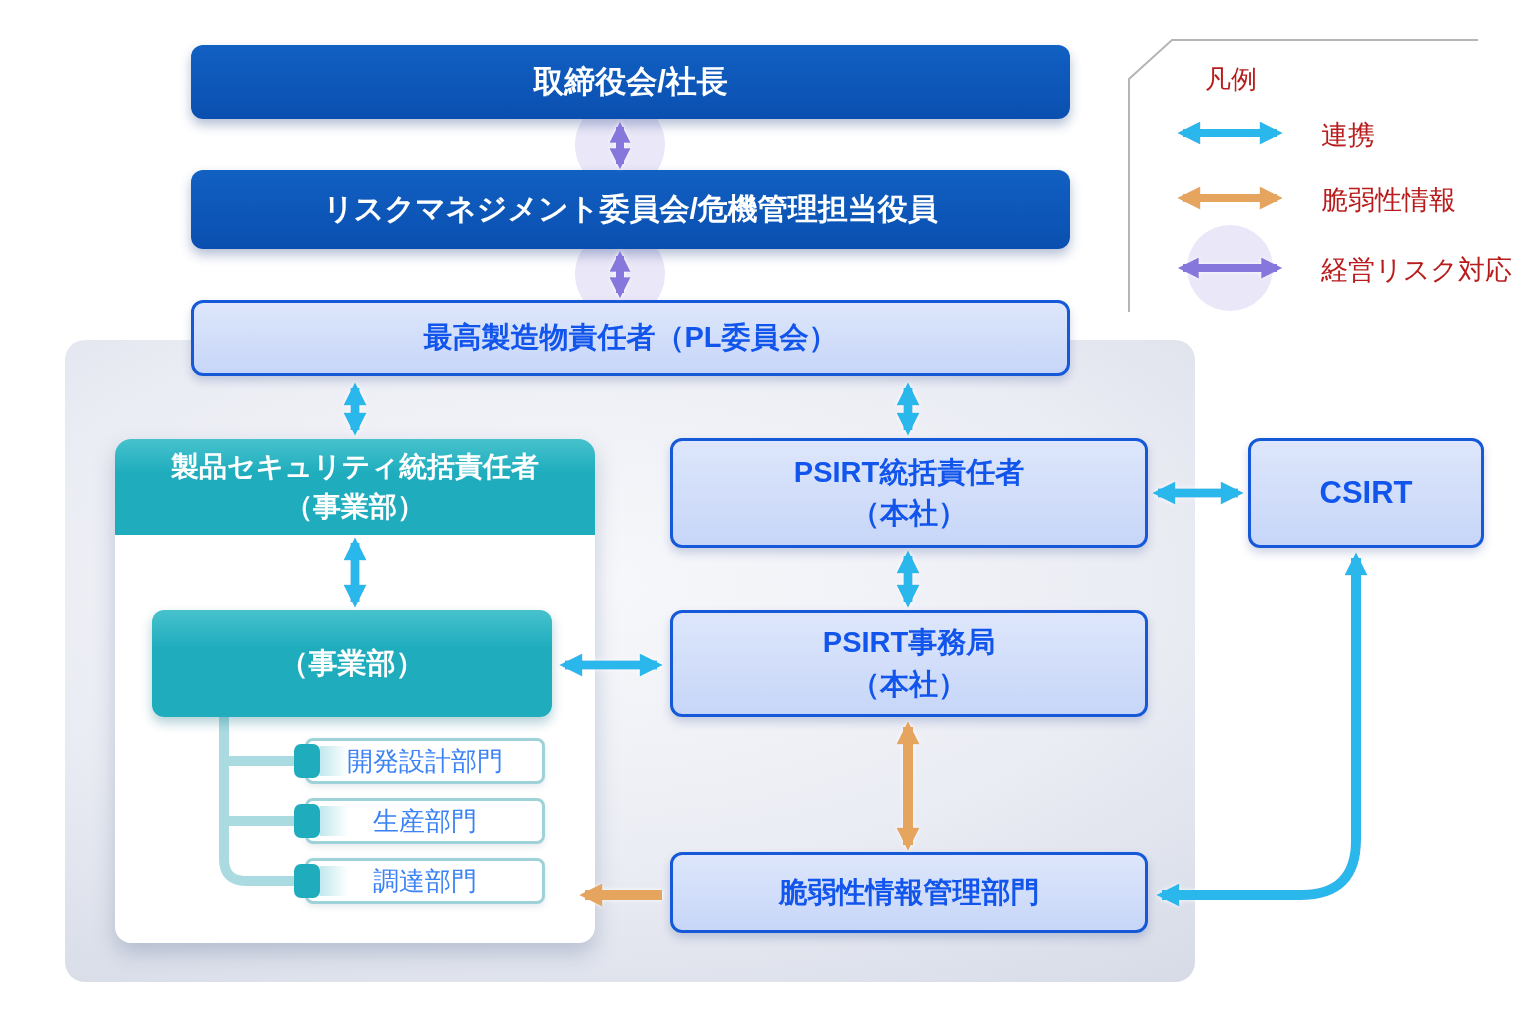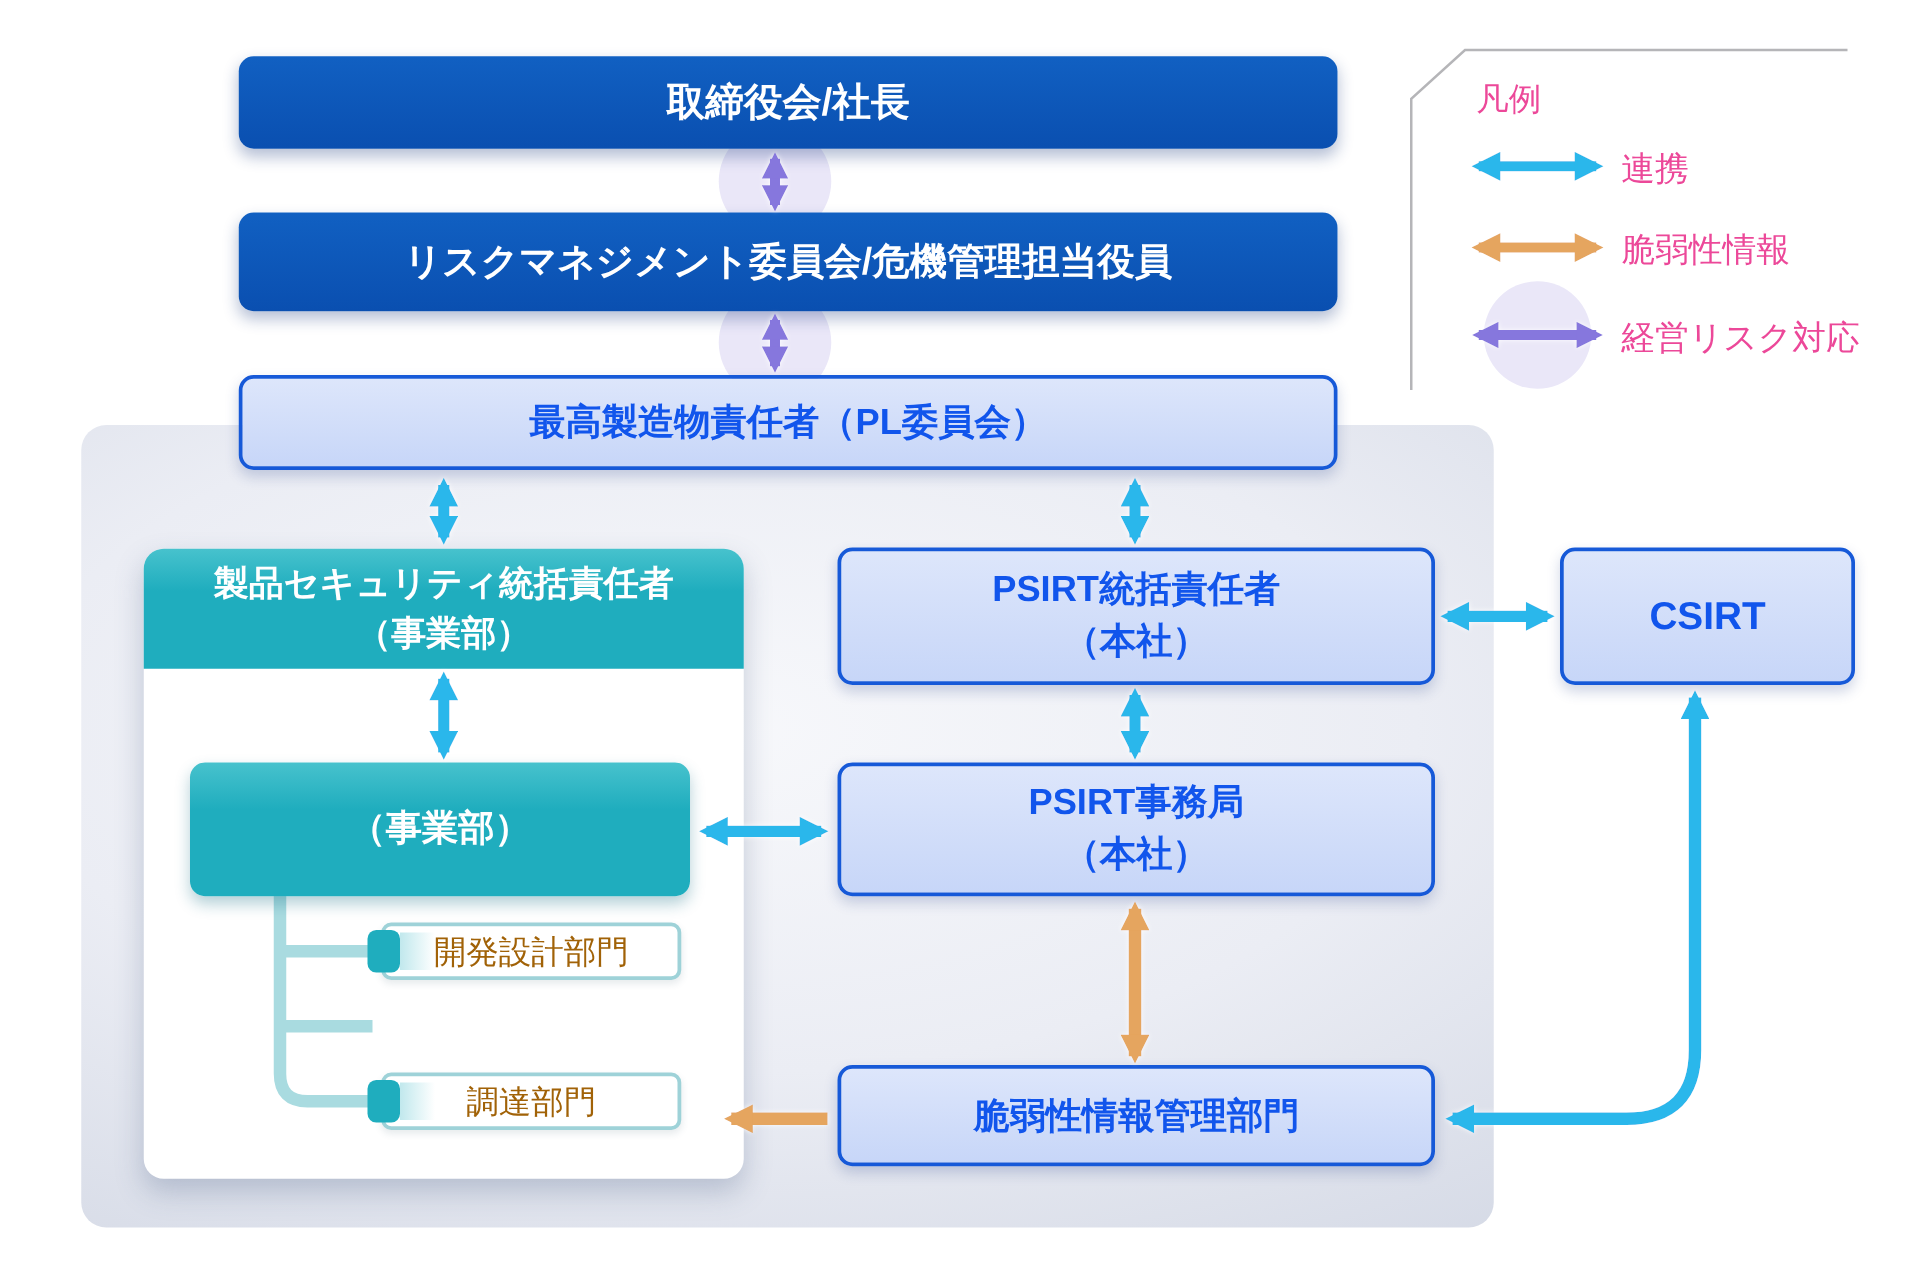--- a/index.html
+++ b/index.html
@@ -36,7 +36,7 @@
   .dept .tab::after{content:"";position:absolute;left:26px;top:2px;width:28px;height:30px;
         background:linear-gradient(90deg,rgba(31,173,190,.28),rgba(31,173,190,0));}
 
-  .legend-text{position:absolute;color:#ec4899;z-index:3;}
+  .legend-text{position:absolute;color:#b91c1c;z-index:3;margin-left:24px;}
 </style>
 </head>
 <body>

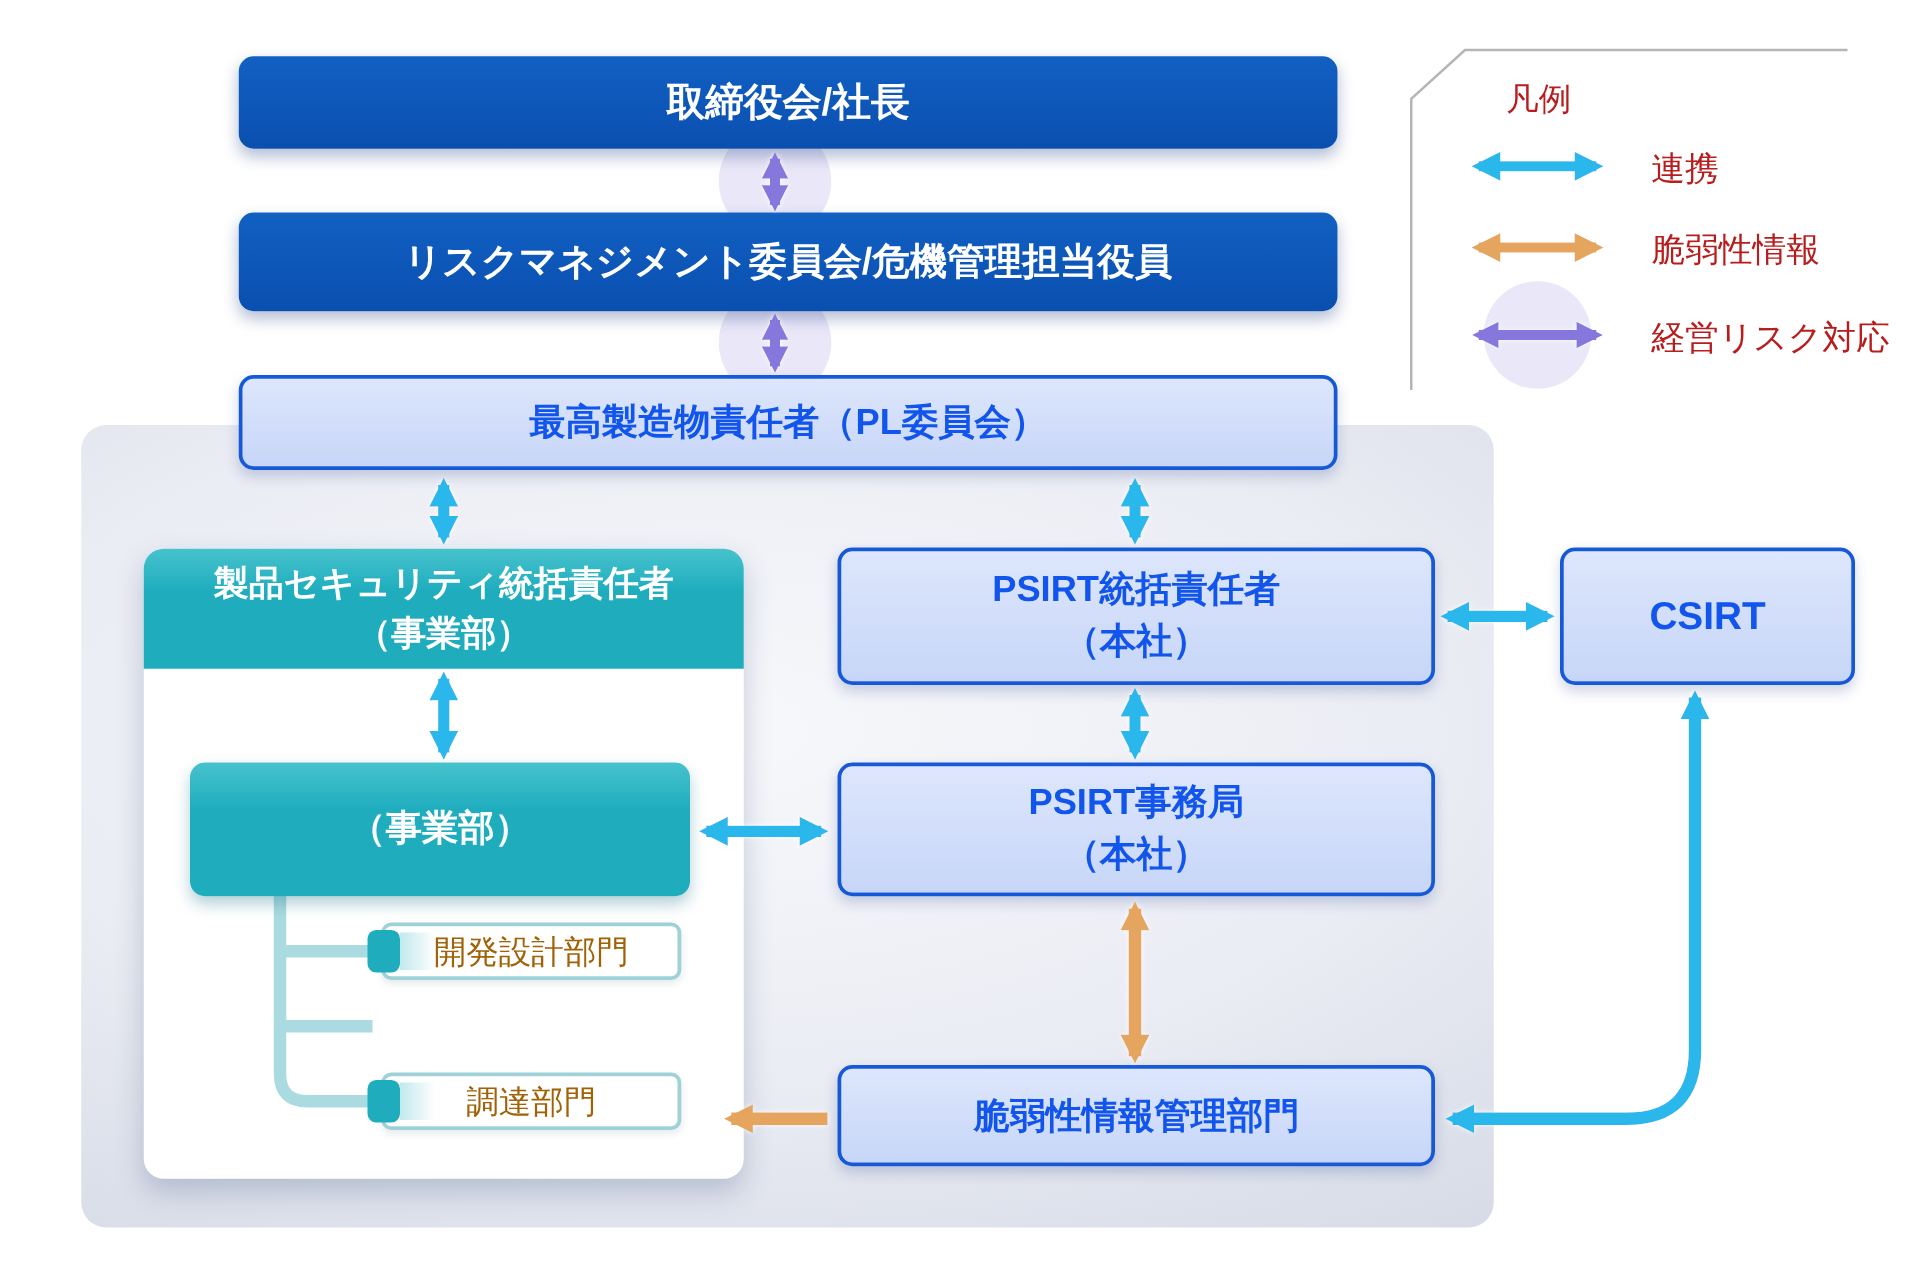--- a/index.html
+++ b/index.html
@@ -29,7 +29,7 @@
   .teal-header{left:115px;top:439px;width:480px;height:96px;border-radius:16px 16px 0 0;
         font-size:28px;box-shadow:none;}
 
-  .dept{background:#ffffff;border:3px solid #9ed2d8;border-radius:8px;color:#a16207;
+  .dept{background:#ffffff;border:3px solid #9ed2d8;border-radius:8px;color:#3b82f6;
         font-weight:500;font-size:26px;box-shadow:0 3px 6px rgba(60,90,110,.12);}
   .dept .tab{position:absolute;left:-14px;top:50%;transform:translateY(-50%);
         width:26px;height:34px;background:#1fadbe;border-radius:7px;}

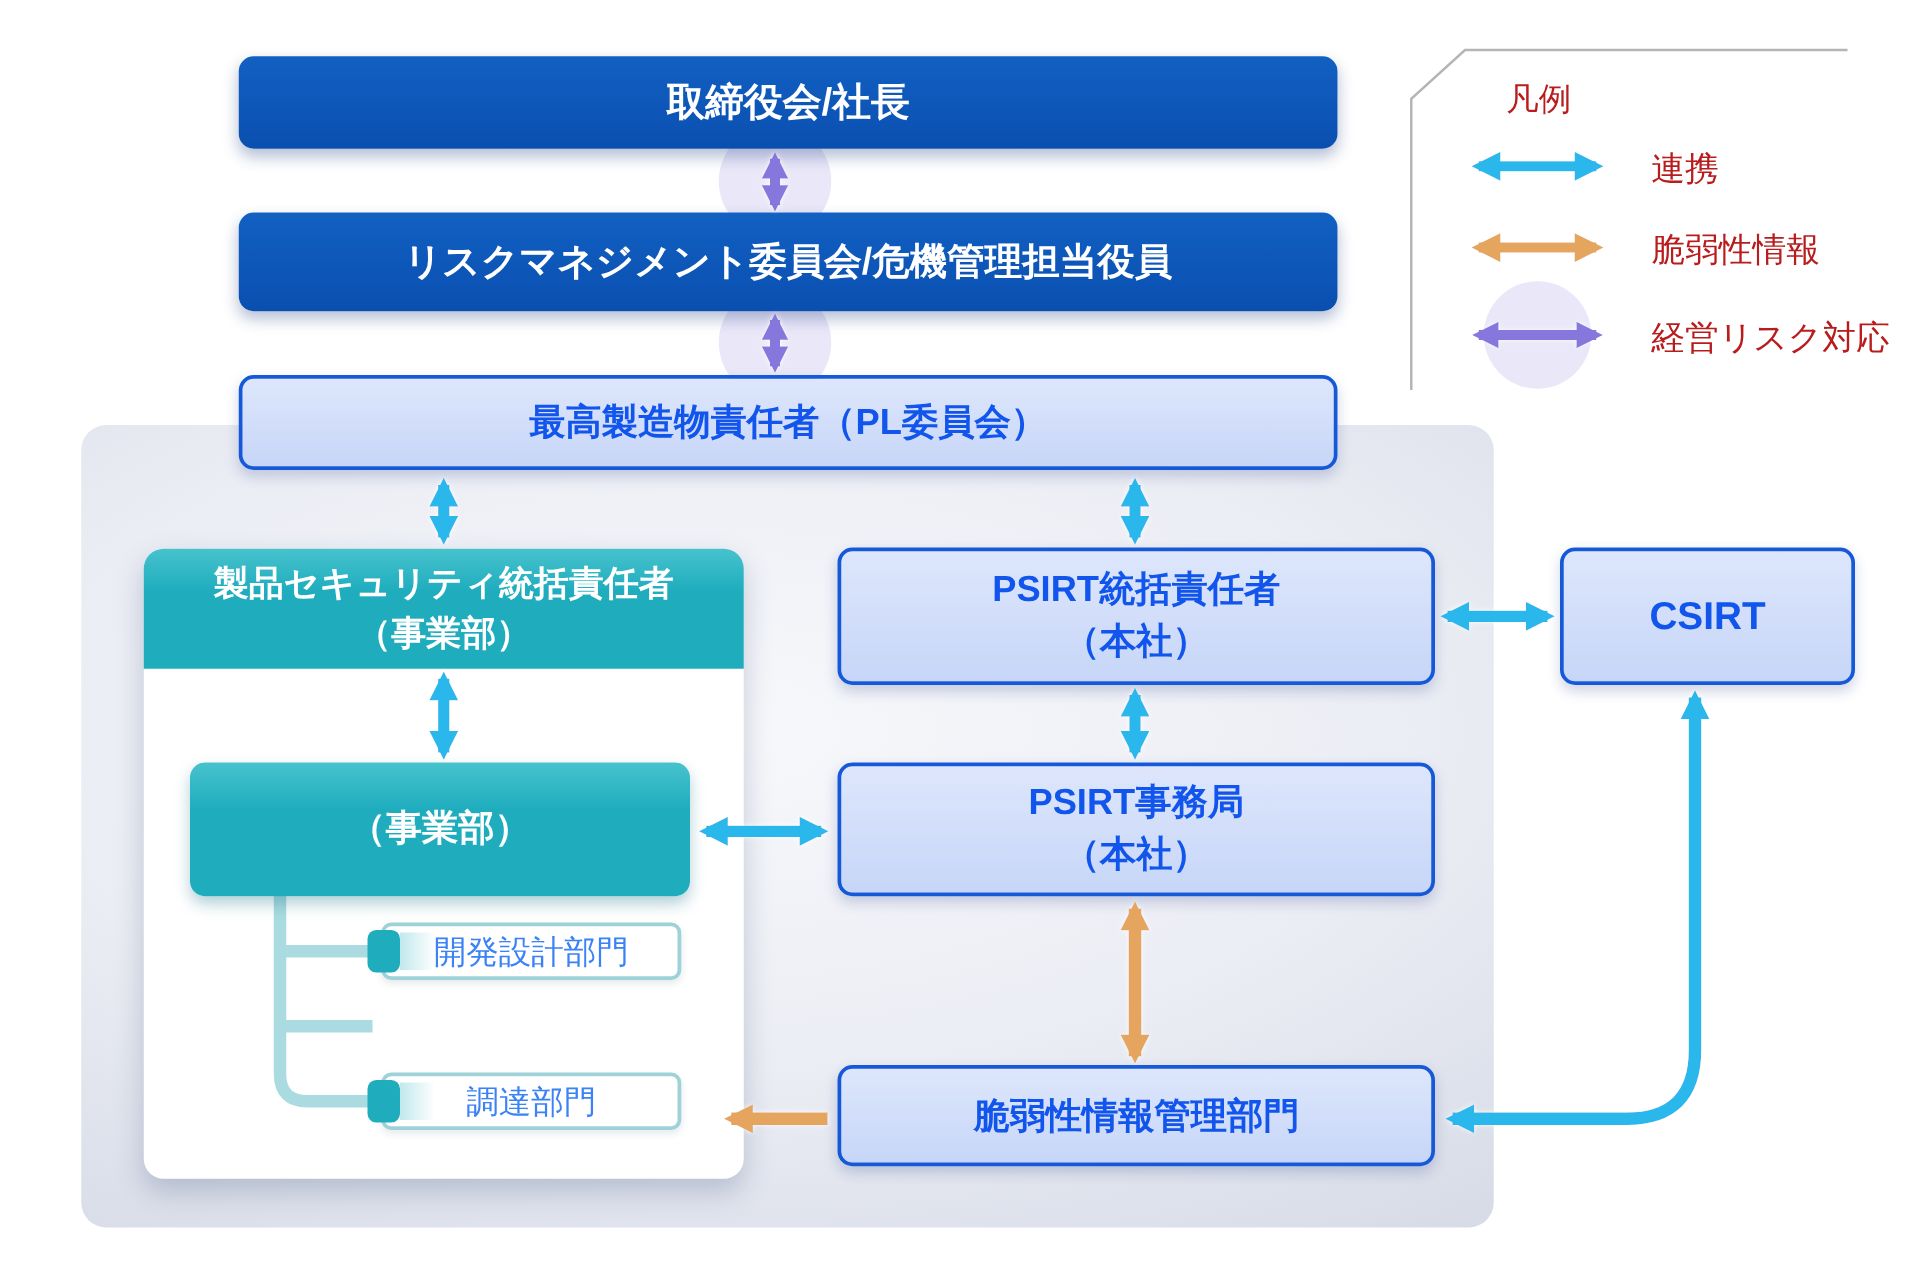--- a/index.html
+++ b/index.html
@@ -83,6 +83,10 @@
     <span class="tab"></span>
     <span>開発設計部門</span>
   </div>
+  <div class="box dept" style="left:305px;top:798px;width:240px;height:46px;">
+    <span class="tab"></span>
+    <span>生産部門</span>
+  </div>
   <div class="box dept" style="left:305px;top:858px;width:240px;height:46px;">
     <span class="tab"></span>
     <span>調達部門</span>

